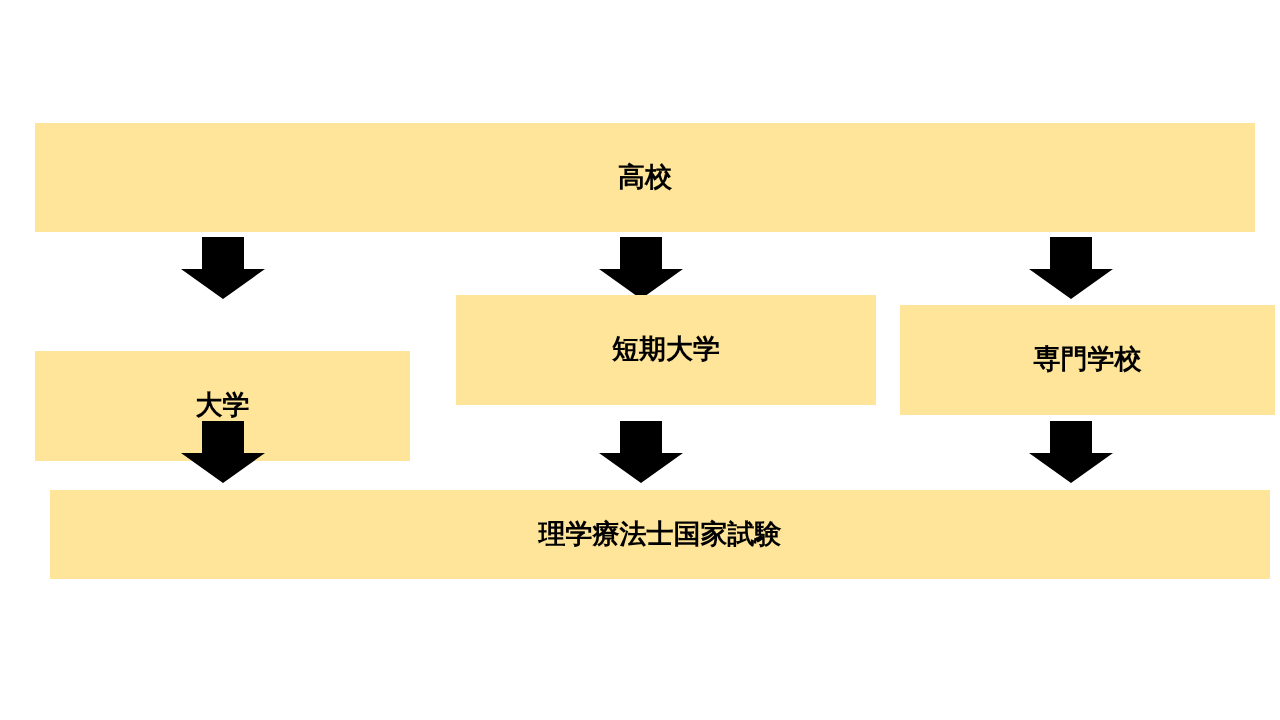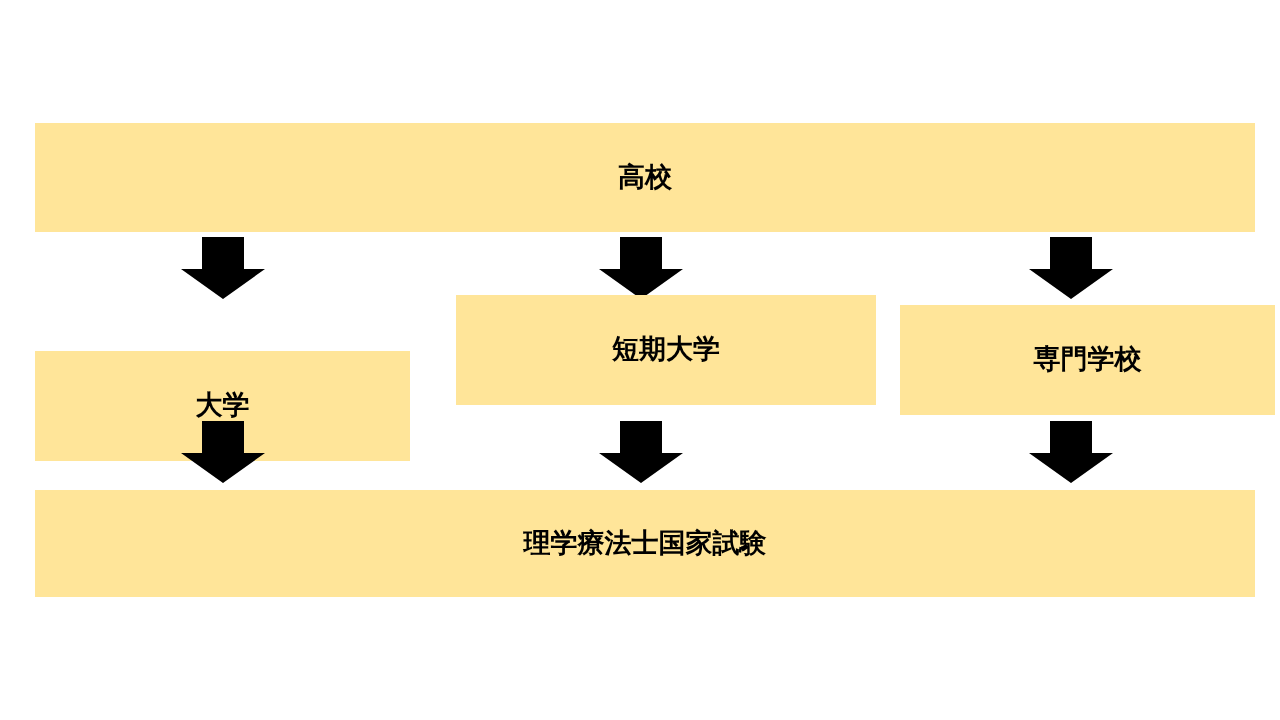--- a/index.html
+++ b/index.html
@@ -51,8 +51,8 @@
     width: 375px; height: 110px;
   }
   .box-bottom {
-    left: 35px; top: 490px;
-    width: 1220px; height: 107px;
+    left: 50px; top: 490px;
+    width: 1220px; height: 89px;
   }
   .arrow {
     position: absolute;

